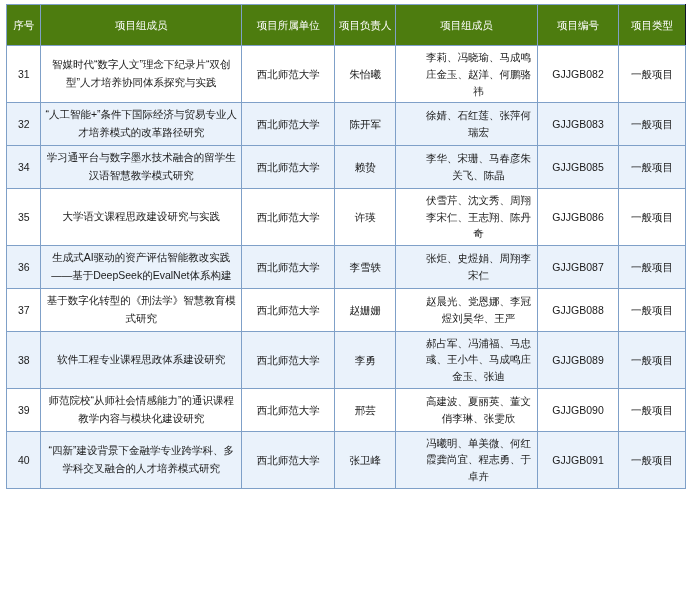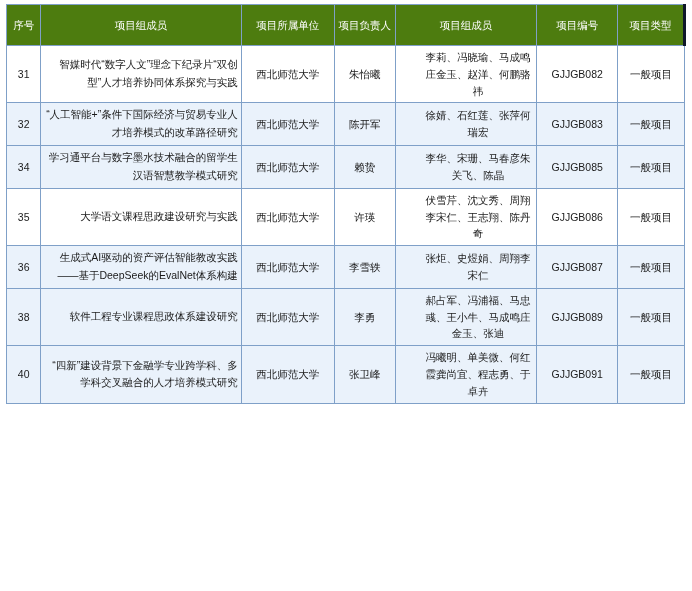--- a/index.html
+++ b/index.html
@@ -46,7 +46,7 @@
     border-right: 1px solid #4e93d8;
   }
   thead th:last-child {
-    border-right: 3px solid #0f172a;
+    border-right: 1px solid #0f172a;
   }
   tbody tr.even td {
     background: #ffffff;

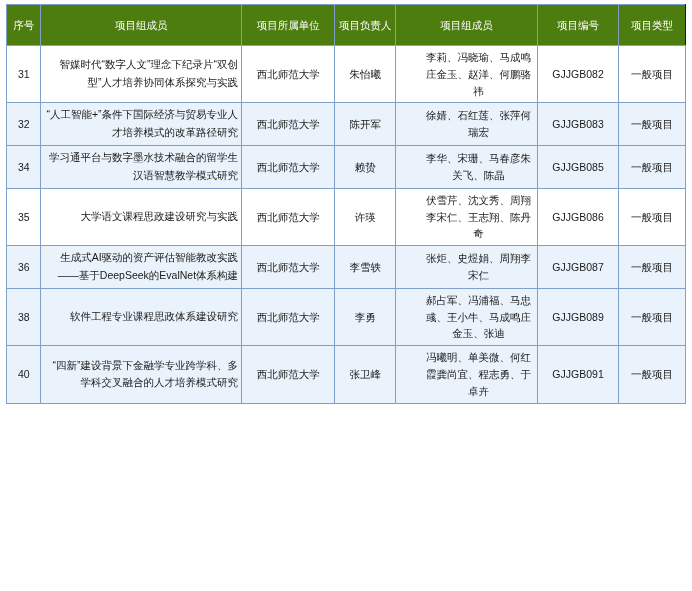--- a/index.html
+++ b/index.html
@@ -66,7 +66,7 @@
   tbody td { height: 22px; }
   .cell-text { display: block; }
   td.c-members .cell-text { line-height: 1.6; margin-left: 24px; }
-  td.c-name .cell-text { line-height: 1.7; text-align: right; }
+  td.c-name .cell-text { line-height: 1.7; }
 </style>
 </head>
 <body>

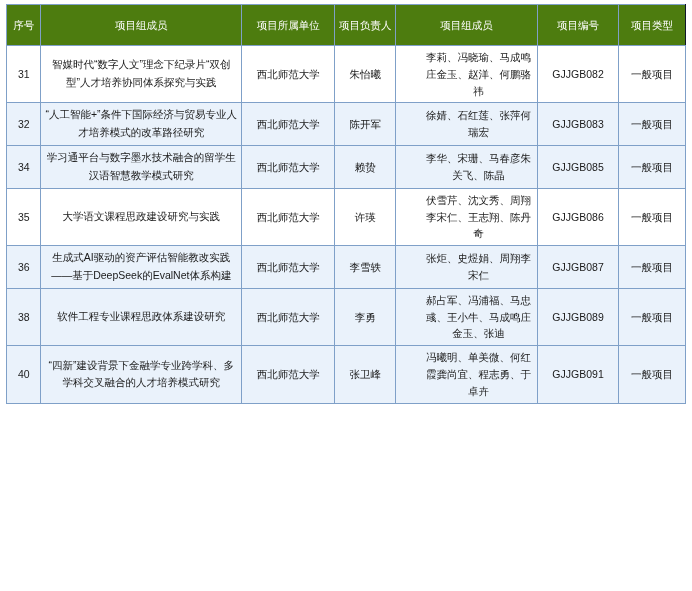--- a/index.html
+++ b/index.html
@@ -209,6 +209,29 @@
             <span class="cell-text">一般项目</span>
           </td>
       </tr>
+      <tr class="even">
+        <td class="c-seq">
+            <span class="cell-text">37</span>
+          </td>
+        <td class="c-name">
+            <span class="cell-text">基于数字化转型的《刑法学》智慧教育模式研究</span>
+          </td>
+        <td class="c-unit">
+            <span class="cell-text">西北师范大学</span>
+          </td>
+        <td class="c-leader">
+            <span class="cell-text">赵姗姗</span>
+          </td>
+        <td class="c-members">
+            <span class="cell-text">赵晨光、党恩娜、李冠煜刘昊华、王严</span>
+          </td>
+        <td class="c-code">
+            <span class="cell-text">GJJGB088</span>
+          </td>
+        <td class="c-type">
+            <span class="cell-text">一般项目</span>
+          </td>
+      </tr>
       <tr class="odd">
         <td class="c-seq">
             <span class="cell-text">38</span>

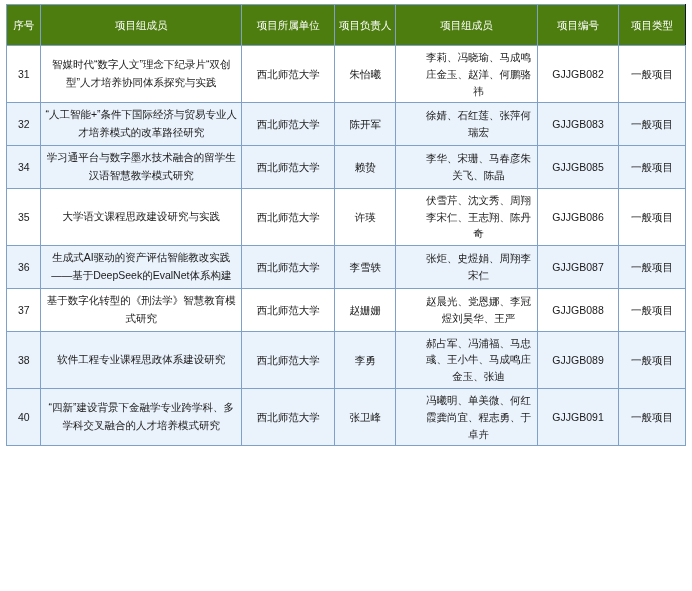--- a/index.html
+++ b/index.html
@@ -255,6 +255,29 @@
             <span class="cell-text">一般项目</span>
           </td>
       </tr>
+      <tr class="even">
+        <td class="c-seq">
+            <span class="cell-text">39</span>
+          </td>
+        <td class="c-name">
+            <span class="cell-text">师范院校“从师社会情感能力”的通识课程教学内容与模块化建设研究</span>
+          </td>
+        <td class="c-unit">
+            <span class="cell-text">西北师范大学</span>
+          </td>
+        <td class="c-leader">
+            <span class="cell-text">邢芸</span>
+          </td>
+        <td class="c-members">
+            <span class="cell-text">高建波、夏丽英、董文俏李琳、张雯欣</span>
+          </td>
+        <td class="c-code">
+            <span class="cell-text">GJJGB090</span>
+          </td>
+        <td class="c-type">
+            <span class="cell-text">一般项目</span>
+          </td>
+      </tr>
       <tr class="odd">
         <td class="c-seq">
             <span class="cell-text">40</span>

